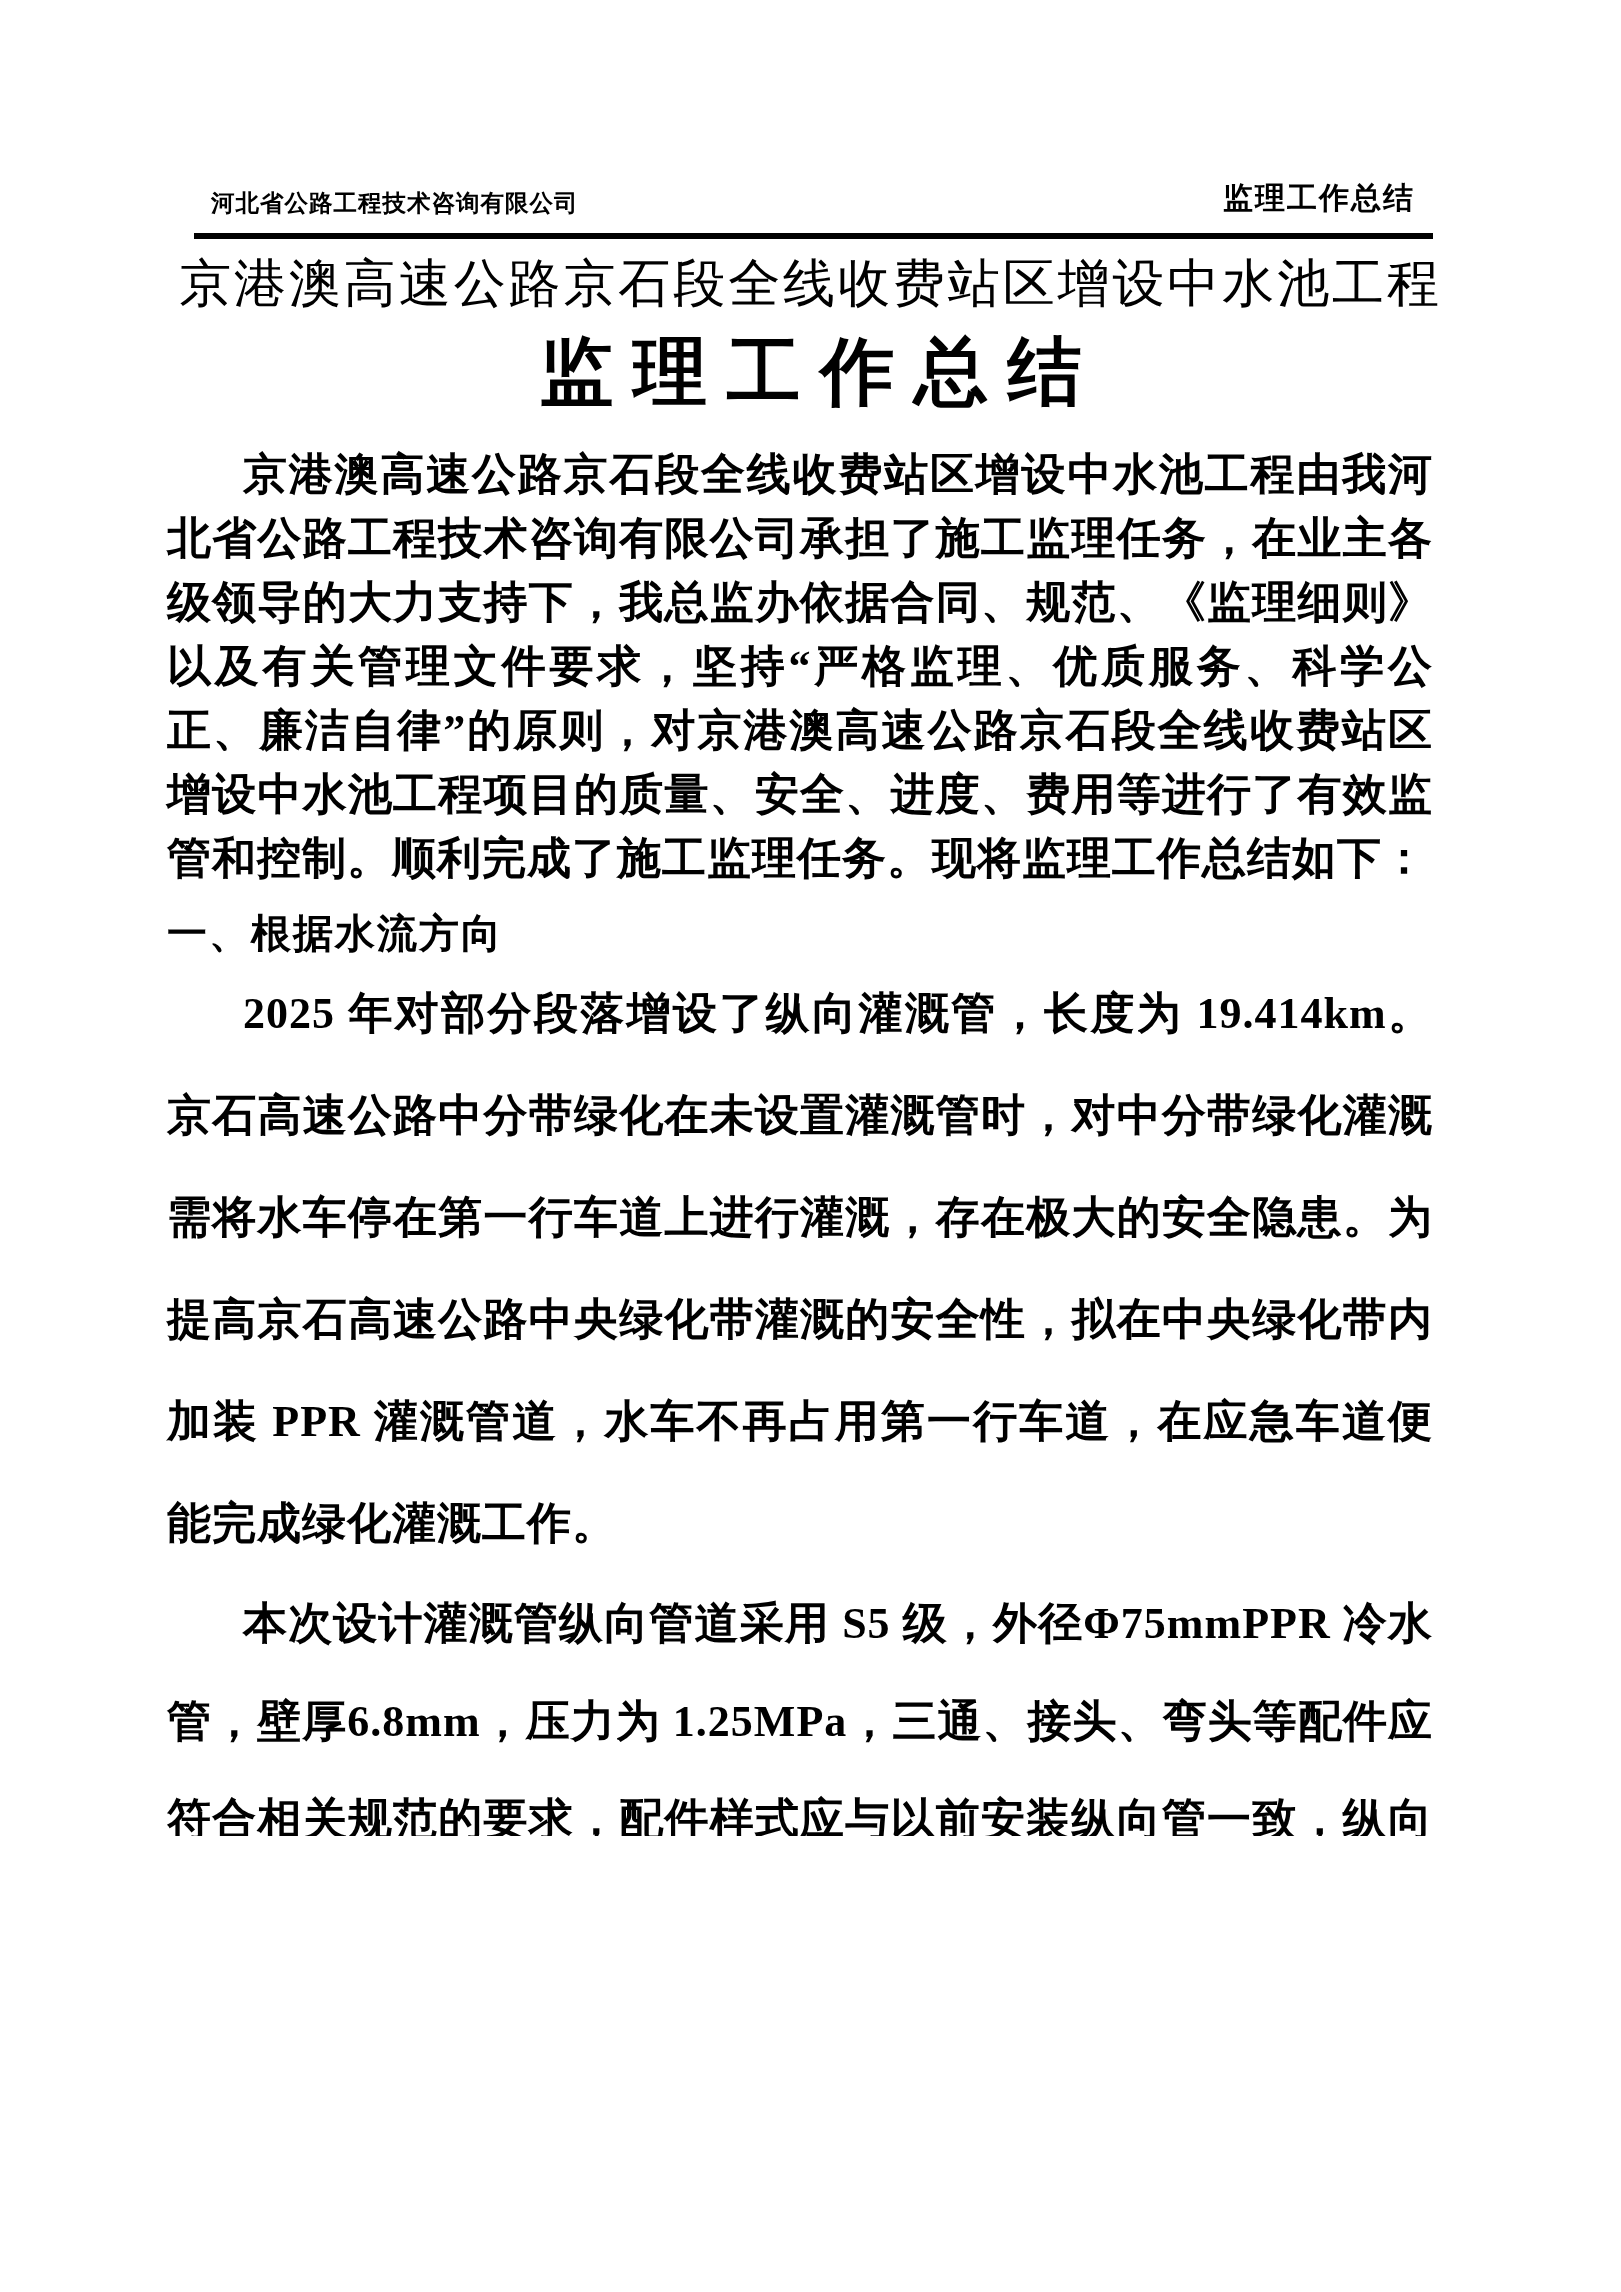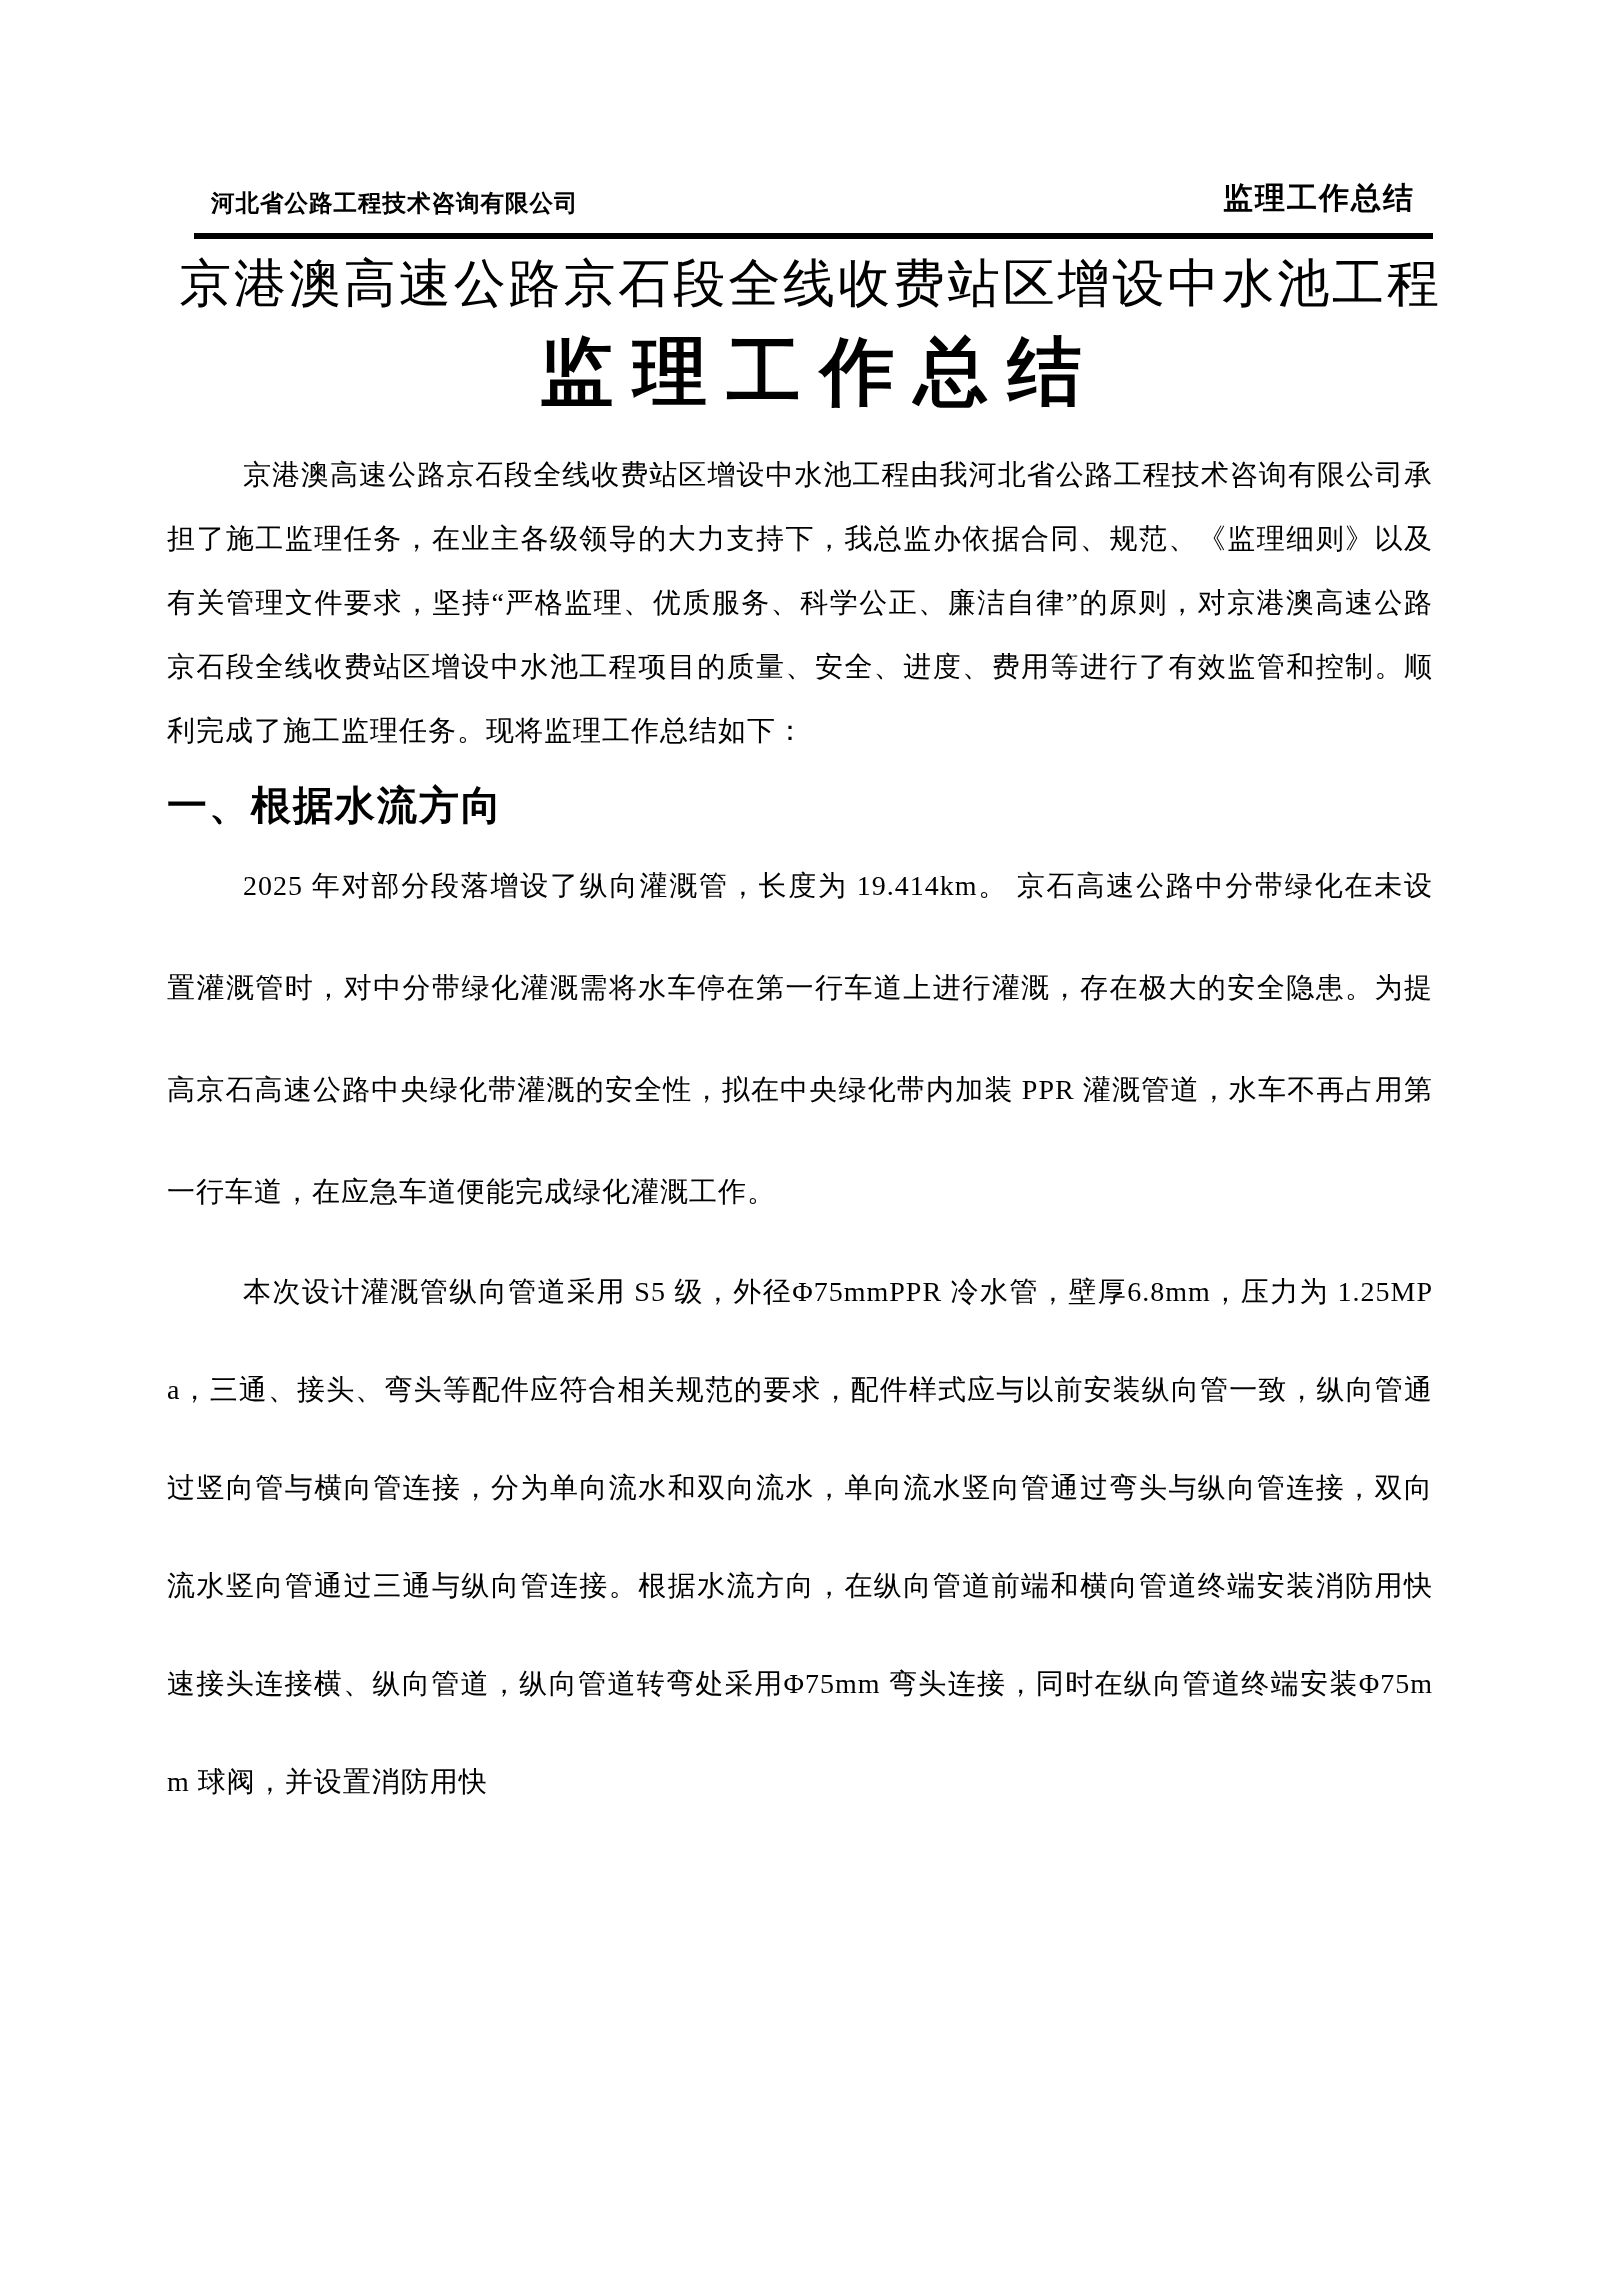--- a/index.html
+++ b/index.html
@@ -75,12 +75,13 @@
     width: 1266px;
   }
   .para {
-    font-size: 28px;
+    font-size: 44px;
     text-align: justify;
     text-justify: inter-ideograph;
     text-indent: 76px;
     letter-spacing: 1px;
     word-break: break-all;
+    font-weight: bold;
   }
   .para-tight  { line-height: 64px; }
   .para-loose  { line-height: 102px; }

